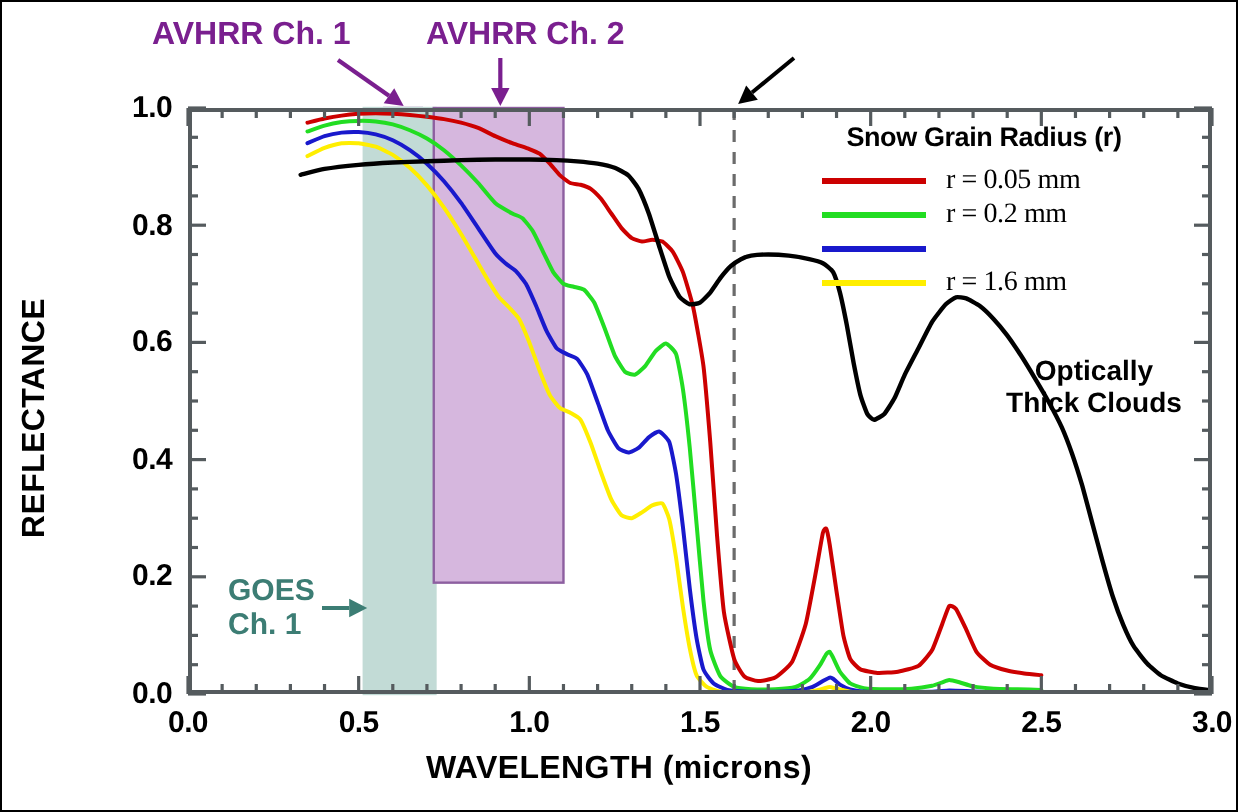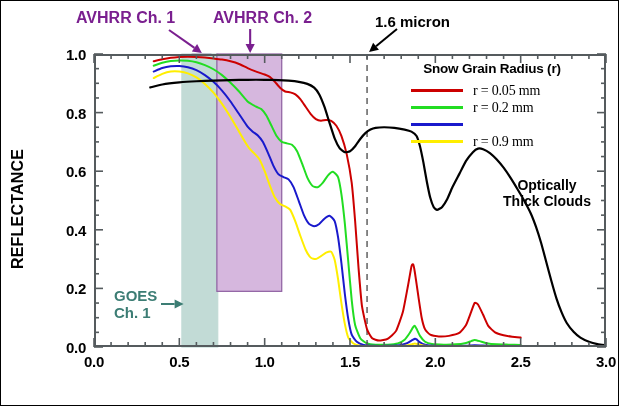--- a/index.html
+++ b/index.html
@@ -222,7 +222,6 @@
 
   <div class="ann ann-purple" id="ann-avhrr2" style="left:212px;top:8px;">AVHRR Ch. 2</div>
 
-  <div class="ann ann-black" id="ann-micron" style="left:374px;top:12px;">1.6 micron</div>
 
   <div class="ann ann-teal" id="ann-goes" style="left:113px;top:286px;">
     <div>GOES</div>

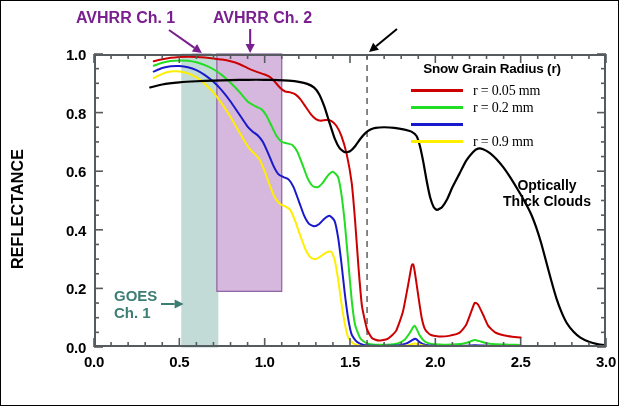--- a/index.html
+++ b/index.html
@@ -246,7 +246,7 @@
         </div>
         <div class="leg-row">
           <span class="leg-swatch" style="border-top-color: rgb(255, 238, 0);"></span>
-          <span class="leg-text">r = 0.9 mm</span>
+          <span class="leg-text">r = 1.6 mm</span>
         </div>
       </div>
   </div>

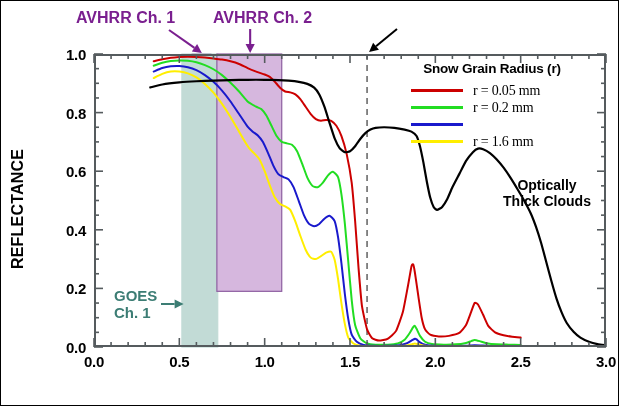--- a/index.html
+++ b/index.html
@@ -198,6 +198,7 @@
 
   <div id="plot"></div>
 
+  <div id="xaxis-title">WAVELENGTH (microns)</div>
   <div id="yaxis-title">REFLECTANCE</div>
 
   <div id="xticklabels">

